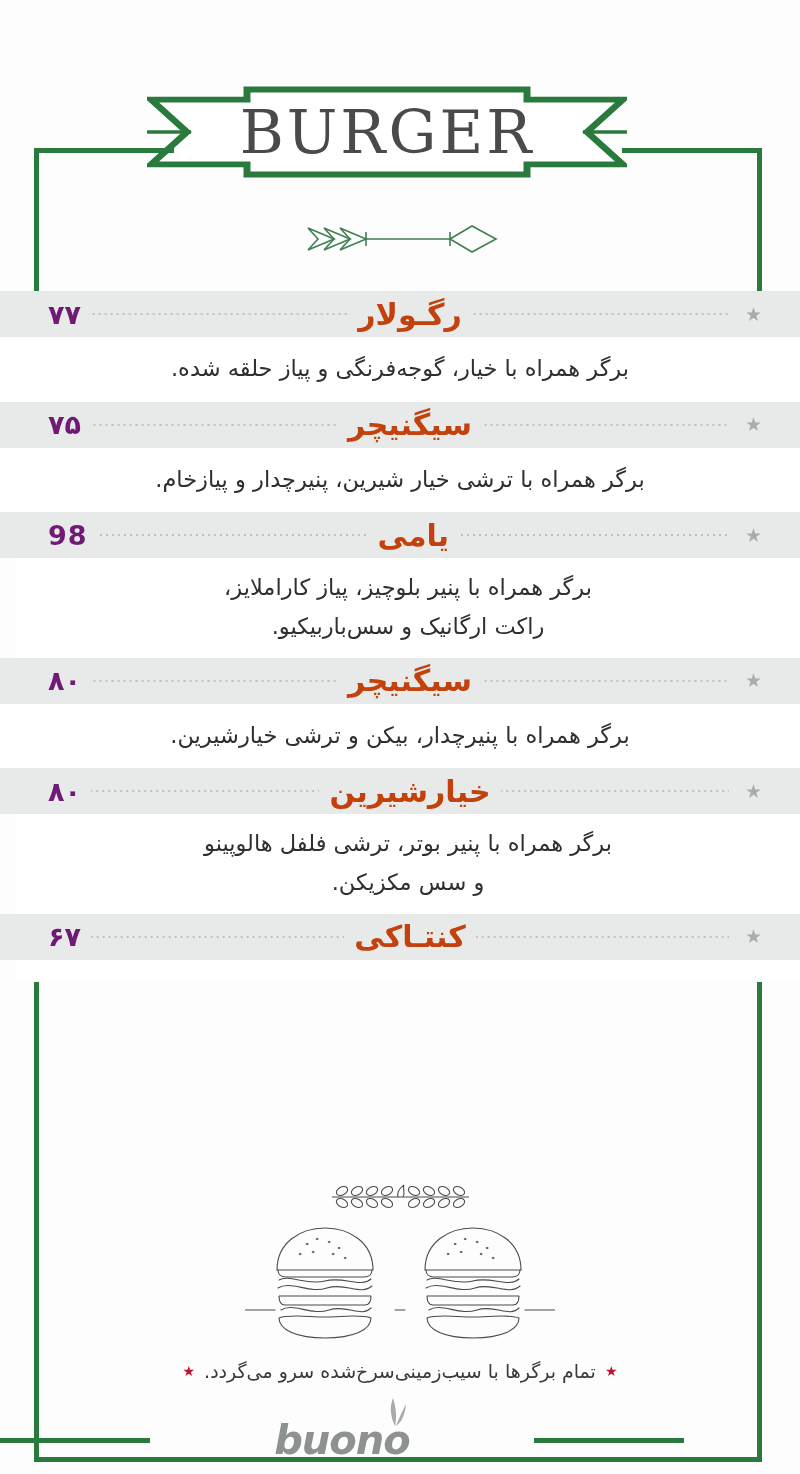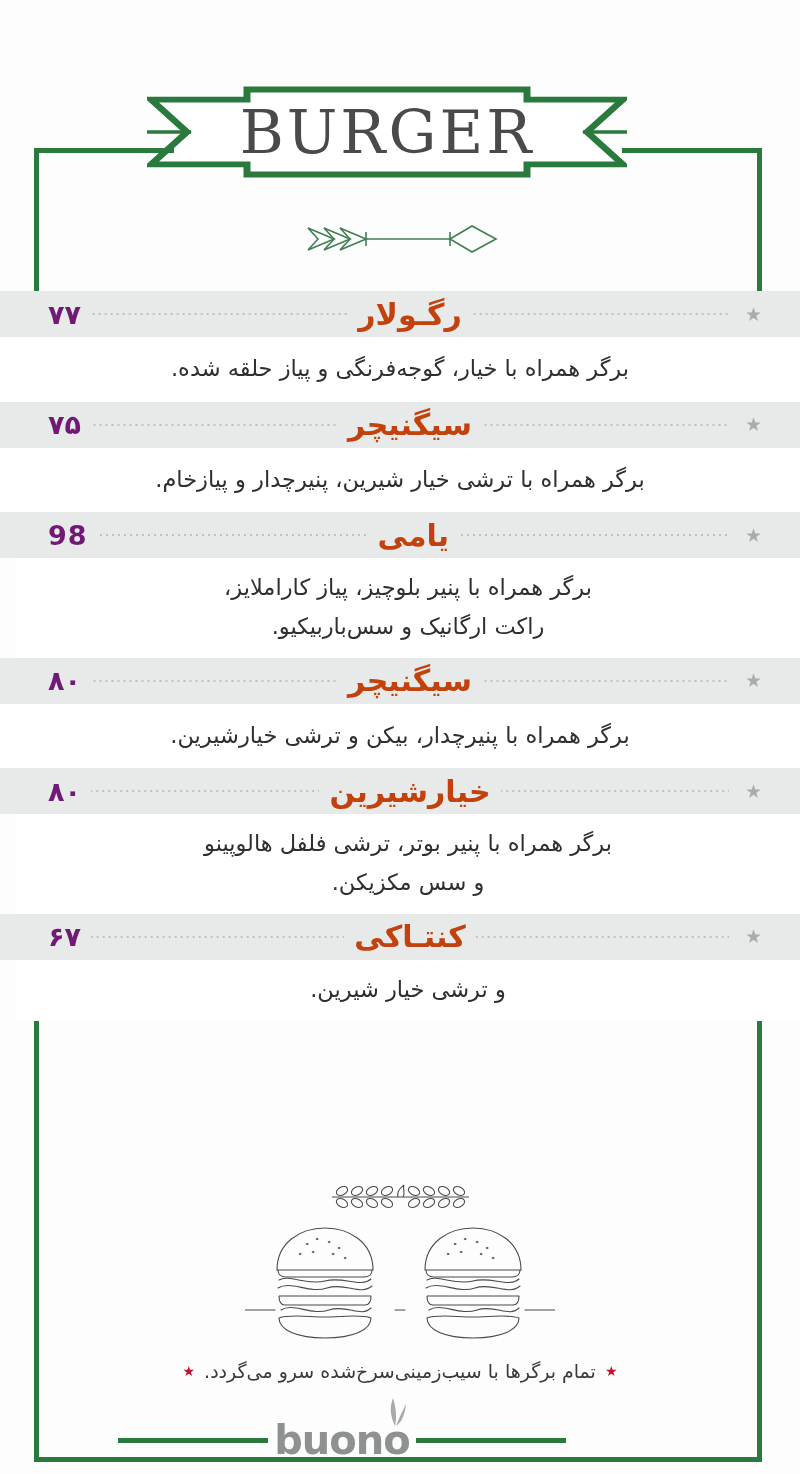--- a/index.html
+++ b/index.html
@@ -321,7 +321,6 @@
         <span class="price">۶۷</span>
       </div>
       <div class="item-desc two-line">
-        <div>و ترشی خیار شیرین.</div>
       </div>
     </div>
 

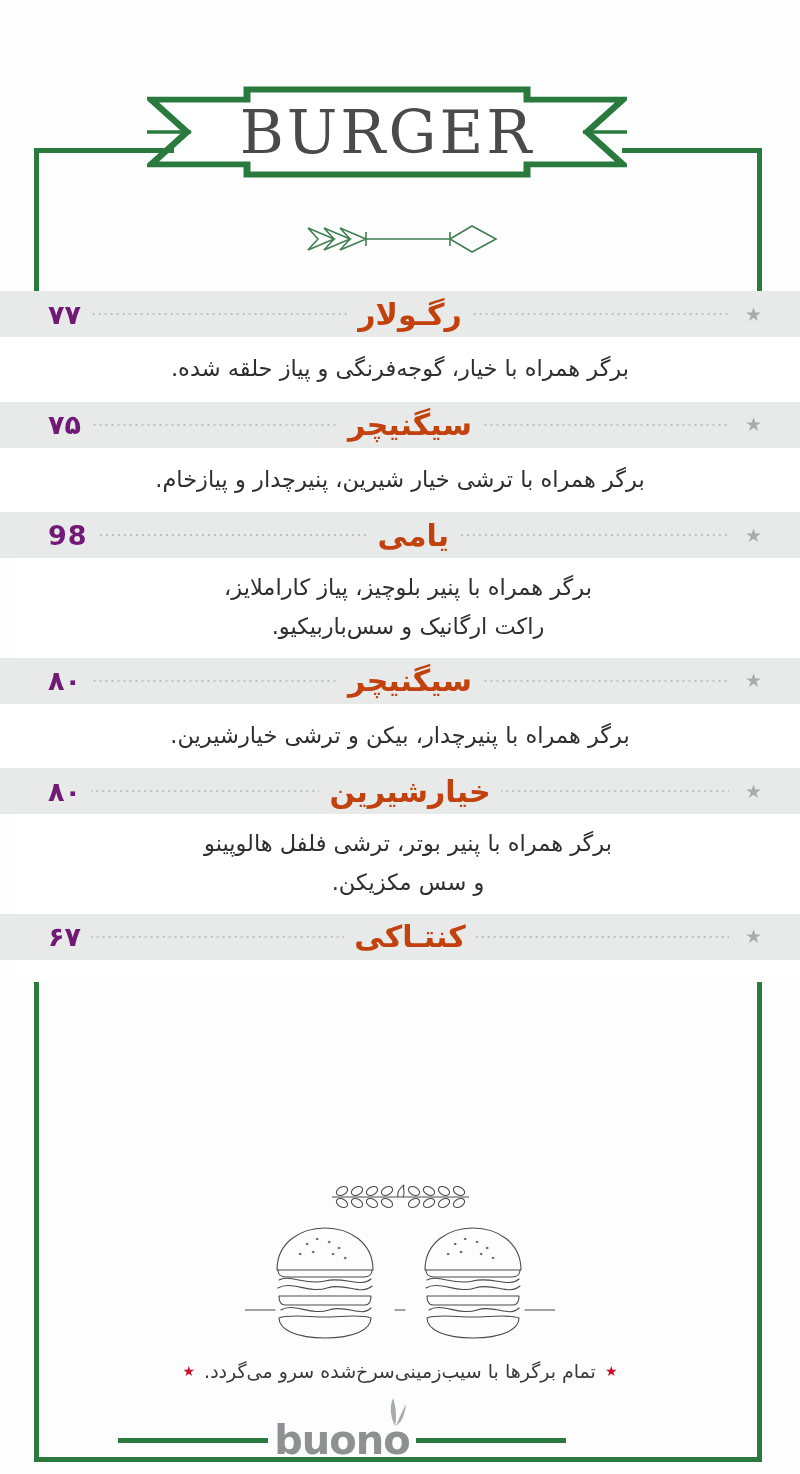--- a/index.html
+++ b/index.html
@@ -187,8 +187,9 @@
     height: 56px;
     display: flex;
     align-items: center;
-    justify-content: center;
+    justify-content: space-between;
     gap: 0;
+    font-style: italic;
   }
   .logo-rule {
     width: 150px;

